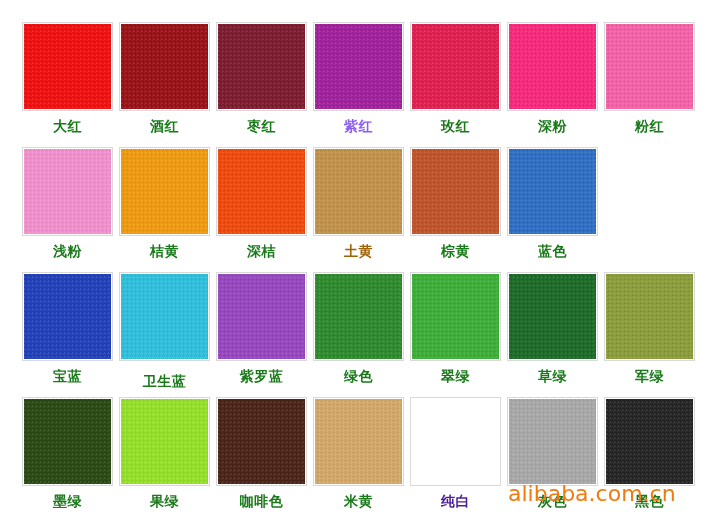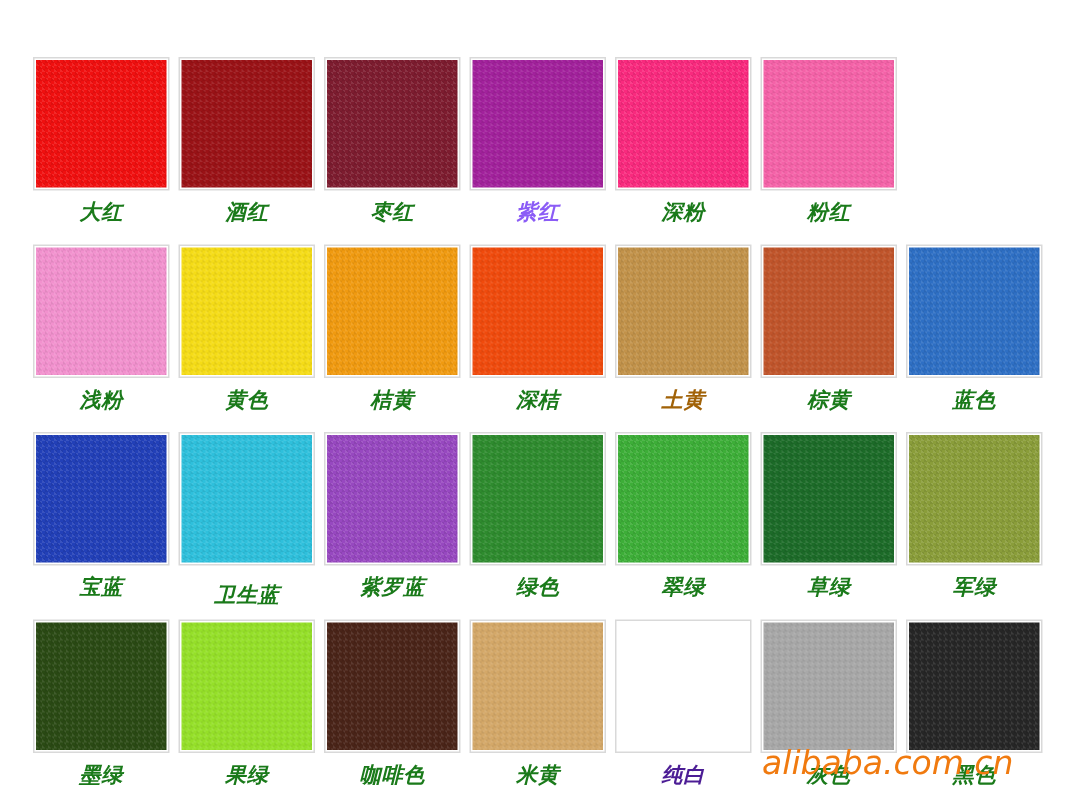--- a/index.html
+++ b/index.html
@@ -18,10 +18,9 @@
   #chart {
     position: absolute;
     left: 0;
-    top: 16px;
+    top: 0;
     width: 722px;
     height: 395px;
-    font-style: italic;
   }
 
   .grid {

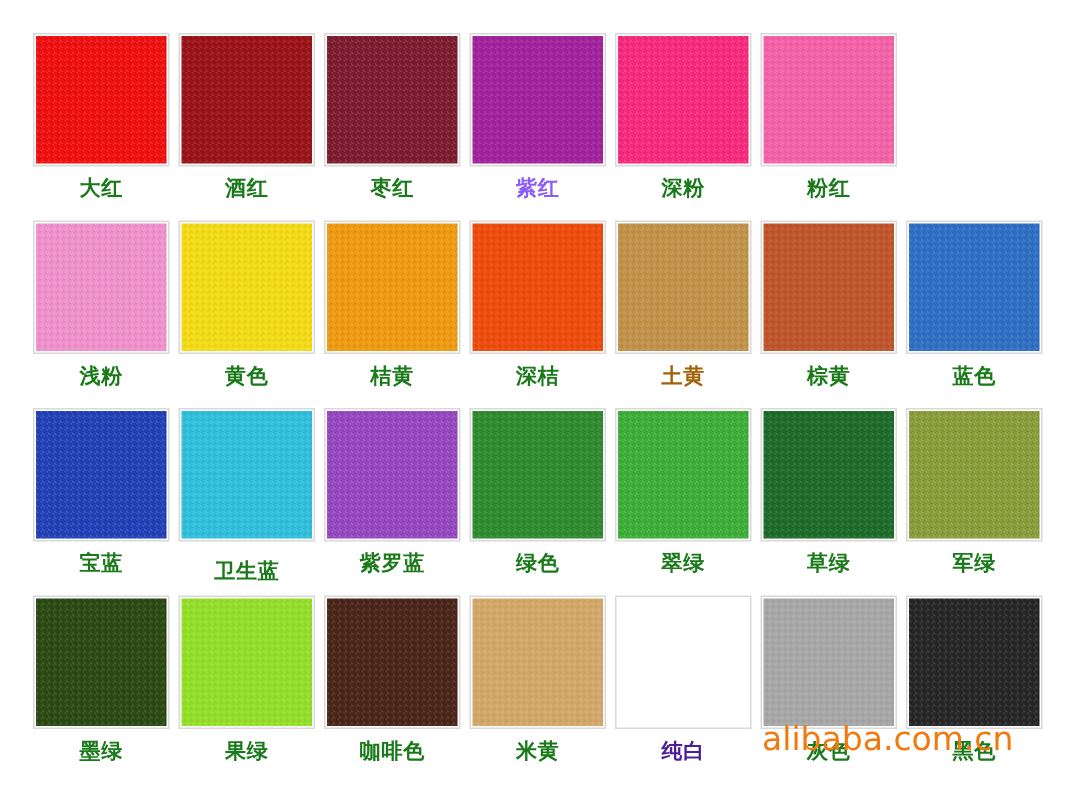--- a/index.html
+++ b/index.html
@@ -128,6 +128,12 @@
       </div>
       <div class="cell">
         <div class="swatch-frame" style="border-color: rgb(217, 217, 217);">
+          <div class="swatch" style="background-color: rgb(224, 31, 80);"></div>
+        </div>
+        <div class="label" style="color: rgb(26, 122, 26);">玫红</div>
+      </div>
+      <div class="cell">
+        <div class="swatch-frame" style="border-color: rgb(217, 217, 217);">
           <div class="swatch" style="background-color: rgb(249, 42, 126);"></div>
         </div>
         <div class="label" style="color: rgb(26, 122, 26);">深粉</div>

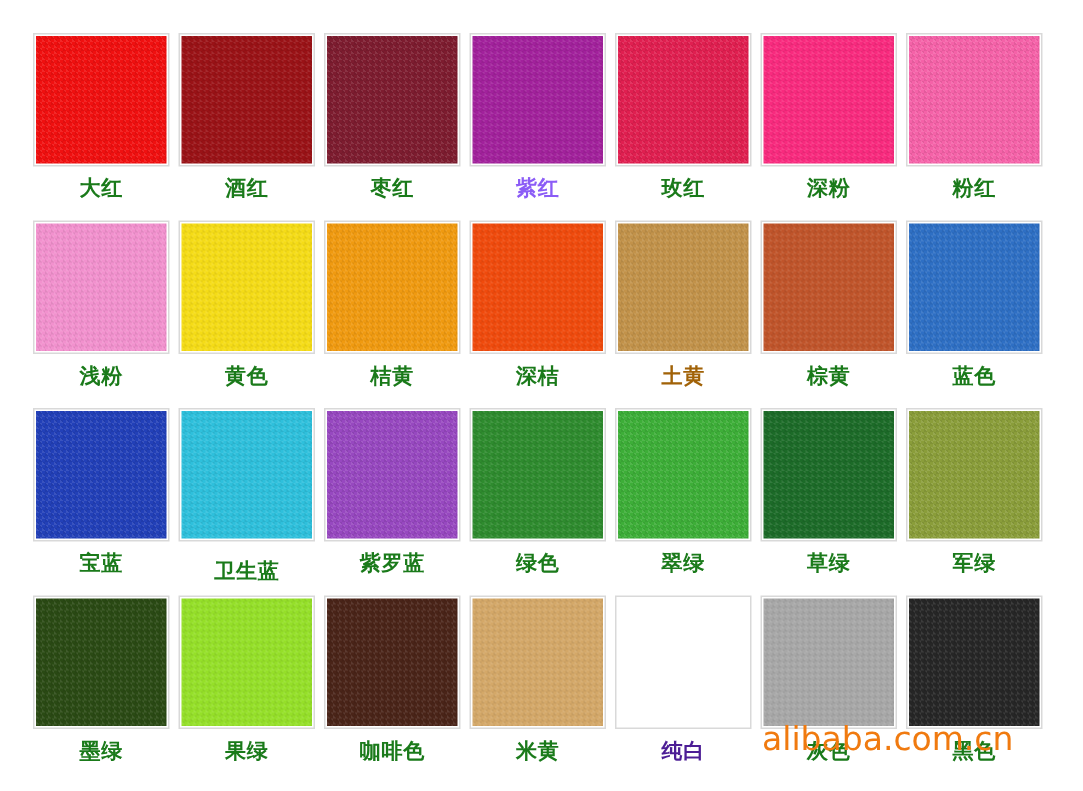--- a/index.html
+++ b/index.html
@@ -155,12 +155,6 @@
       </div>
       <div class="cell">
         <div class="swatch-frame" style="border-color: rgb(217, 217, 217);">
-          <div class="swatch" style="background-color: rgb(245, 220, 22);"></div>
-        </div>
-        <div class="label" style="color: rgb(26, 122, 26);">黄色</div>
-      </div>
-      <div class="cell">
-        <div class="swatch-frame" style="border-color: rgb(217, 217, 217);">
           <div class="swatch" style="background-color: rgb(240, 154, 16);"></div>
         </div>
         <div class="label" style="color: rgb(26, 122, 26);">桔黄</div>

